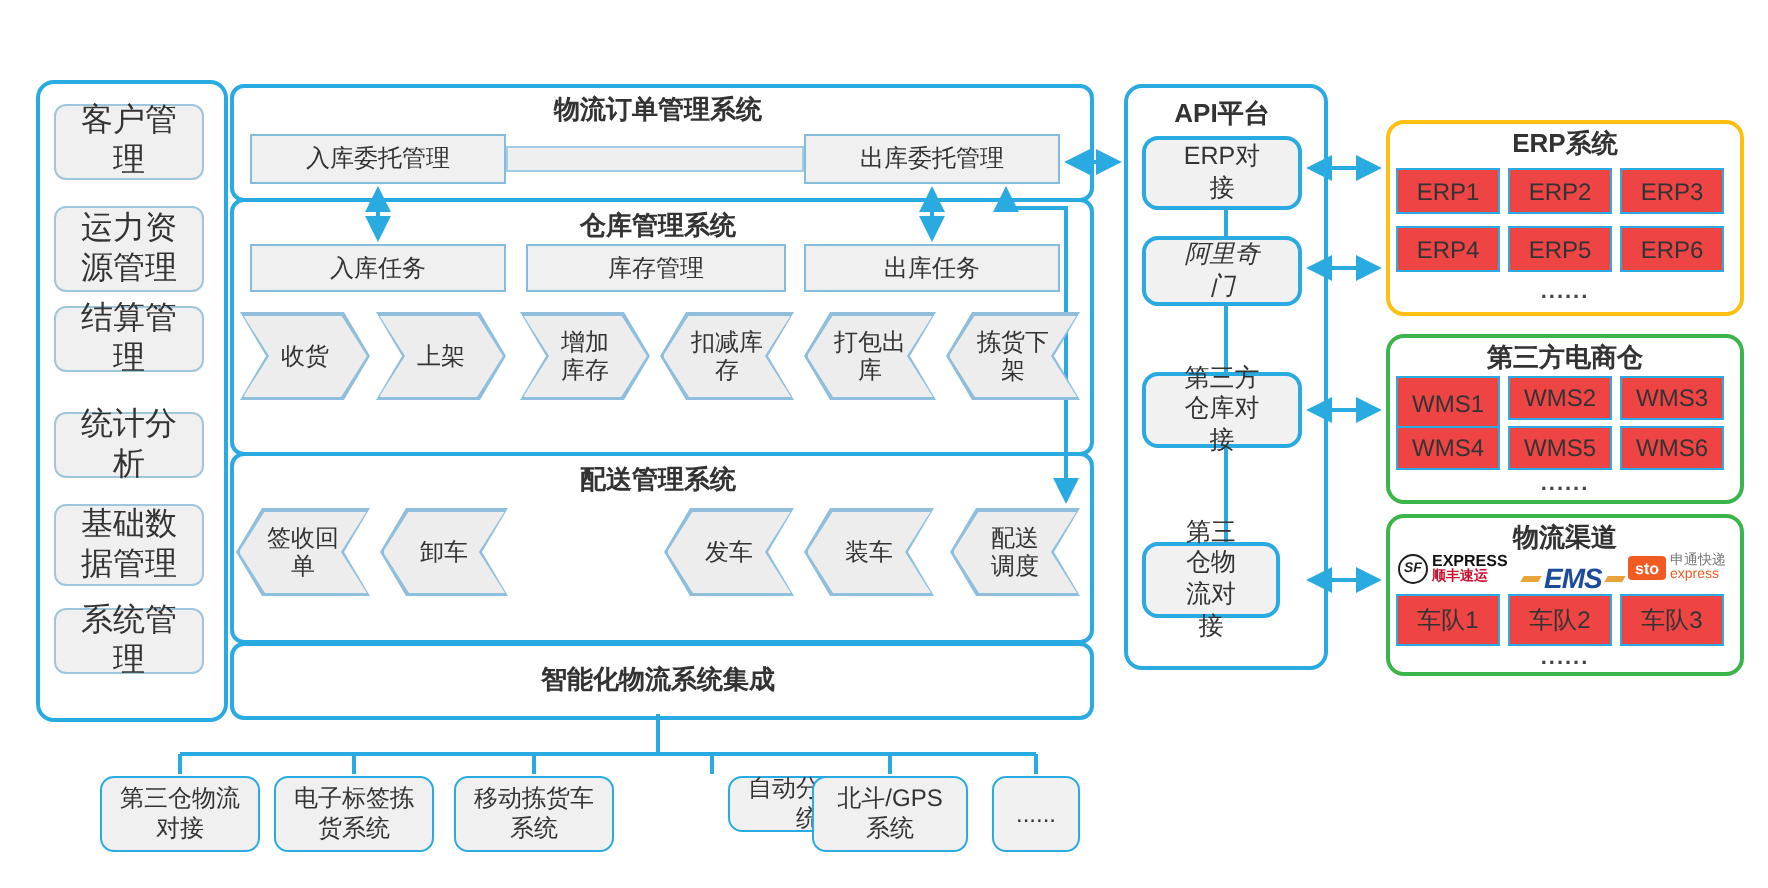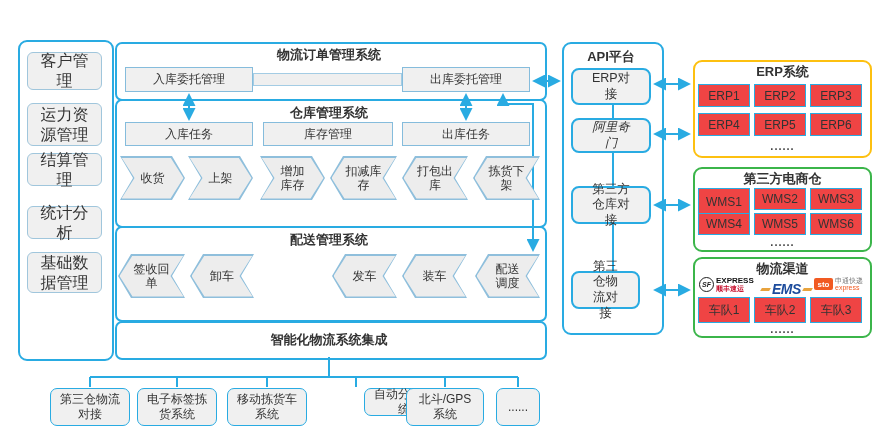--- a/index.html
+++ b/index.html
@@ -71,6 +71,7 @@
   <div class="rbox" style="left:27px;top:153px;width:75px;height:33px;">结算管理</div>
   <div class="rbox" style="left:27px;top:206px;width:75px;height:33px;">统计分析</div>
   <div class="rbox" style="left:27px;top:252px;width:75px;height:41px;">基础数据管理</div>
+  <div class="rbox" style="left:27px;top:304px;width:75px;height:33px;">系统管理</div>
 
   <div class="panel" style="left:115px;top:42px;width:428px;height:55px;"></div>
   <div class="ptitle" style="left:115px;top:46px;width:428px;">物流订单管理系统</div>

